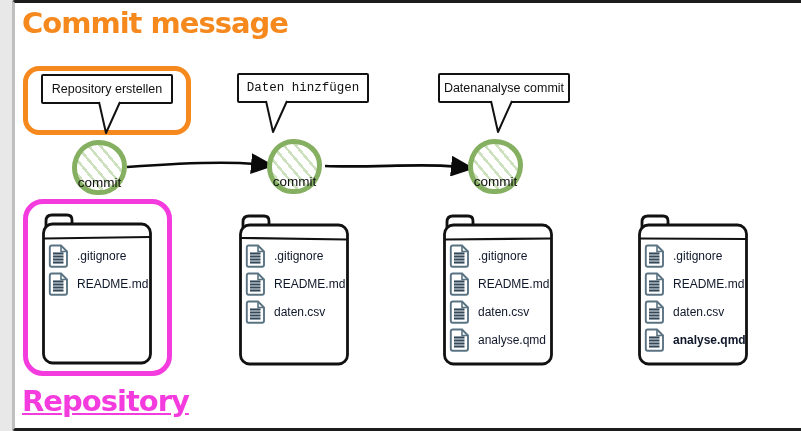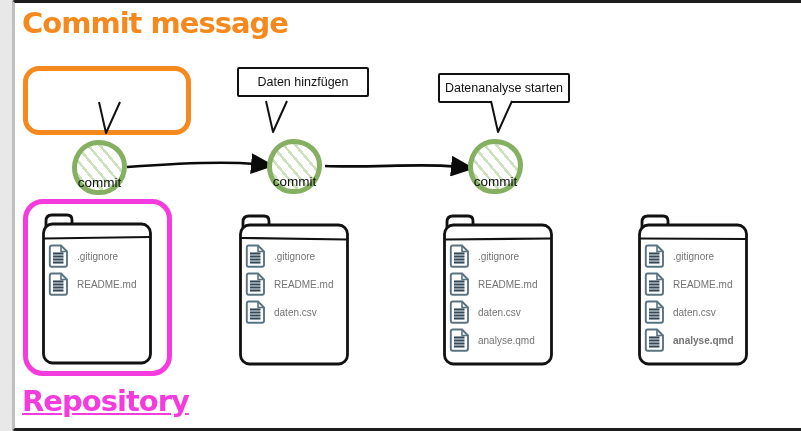--- a/index.html
+++ b/index.html
@@ -63,6 +63,9 @@
   <div class="abs hl-rect" id="hl-orange"></div>
   <div class="abs hl-rect" id="hl-magenta"></div>
 
+  <div class="abs bubble" style="left:26px;top:71px;width:132px;">
+    <span>Repository erstellen</span>
+  </div>
   <svg class="abs bubble-tail" style="left:80px;top:99px;" width="28" height="34" viewBox="0 0 28 34">
     <path d="M4 0 L11 31 L25 0" fill="#ffffff" stroke="#111" stroke-width="2" stroke-linejoin="round"></path>
   </svg>

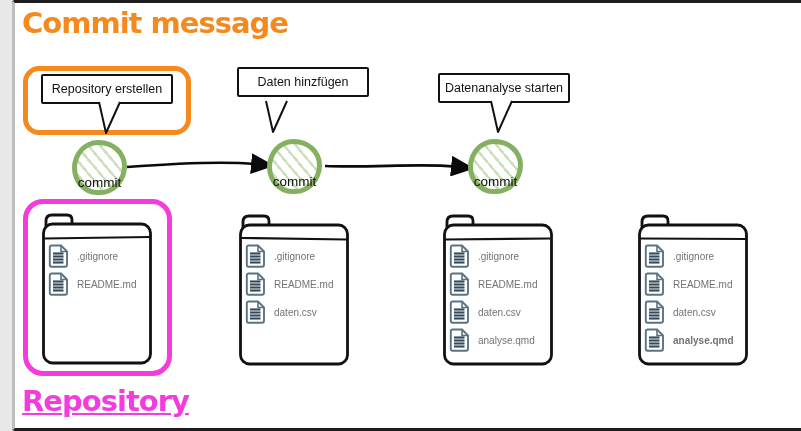--- a/index.html
+++ b/index.html
@@ -70,7 +70,7 @@
     <path d="M4 0 L11 31 L25 0" fill="#ffffff" stroke="#111" stroke-width="2" stroke-linejoin="round"></path>
   </svg>
 
-  <div class="abs bubble" style="left:222px;top:64px;width:132px;">
+  <div class="abs bubble" style="left:222px;top:70px;width:132px;font-family:Liberation Mono, monospace;">
     <span>Daten hinzfügen</span>
   </div>
   <svg class="abs bubble-tail" style="left:247px;top:98px;" width="28" height="34" viewBox="0 0 28 34">

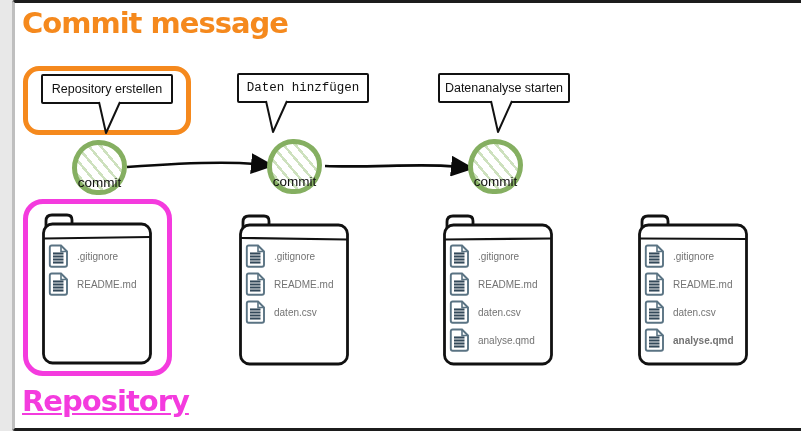--- a/index.html
+++ b/index.html
@@ -78,7 +78,7 @@
   </svg>
 
   <div class="abs bubble" style="left:423px;top:70px;width:132px;">
-    <span>Datenanalyse starten</span>
+    <span>Datenanalyse commit</span>
   </div>
   <svg class="abs bubble-tail" style="left:472px;top:98px;" width="28" height="34" viewBox="0 0 28 34">
     <path d="M4 0 L11 31 L25 0" fill="#ffffff" stroke="#111" stroke-width="2" stroke-linejoin="round"></path>

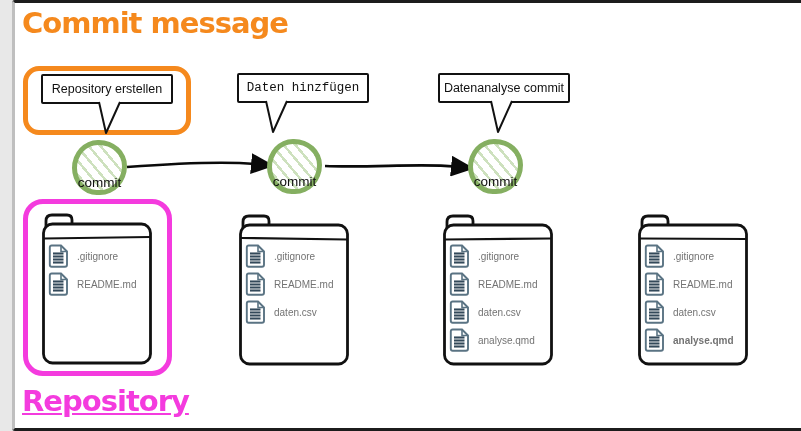--- a/index.html
+++ b/index.html
@@ -47,7 +47,7 @@
 
   
   .file-row{display:flex;align-items:center;gap:8px;height:26px;}
-  .file-label{font-size:10px;color:#737373;white-space:nowrap;}
+  .file-label{font-size:12px;color:#0f172a;white-space:nowrap;}
   .file-label.file-bold{font-weight:bold;}
 
   svg{display:block;}

